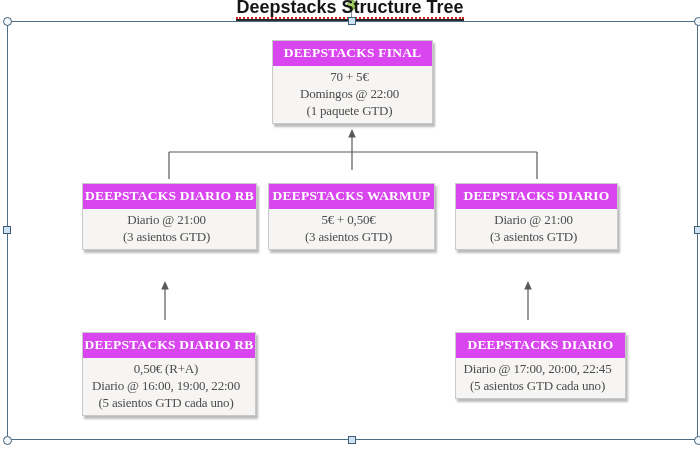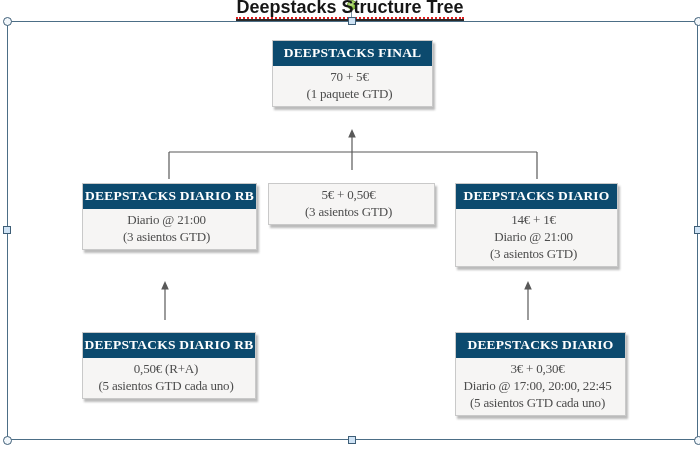--- a/index.html
+++ b/index.html
@@ -56,7 +56,7 @@
     text-align:center;
   }
   .node-header{
-    background:#0c4a6e;color:#ffffff;
+    background:#d946ef;color:#ffffff;
     font-weight:700;font-size:13.5px;line-height:24px;height:25px;
     letter-spacing:0.2px;white-space:nowrap;overflow:hidden;
   }

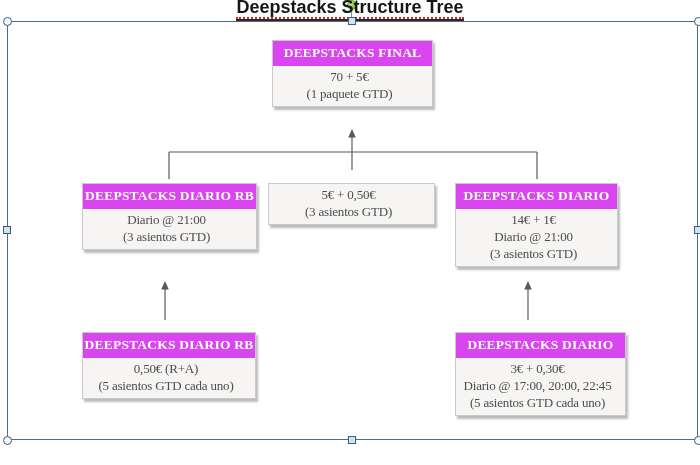--- a/index.html
+++ b/index.html
@@ -105,6 +105,7 @@
   <div class="node-header">DEEPSTACKS FINAL</div>
   <div class="node-body">
     <div class="node-line">70 + 5€</div>
+    <div class="node-line">Domingos @ 22:00</div>
     <div class="node-line">(1 paquete GTD)</div>
   </div>
 </div>

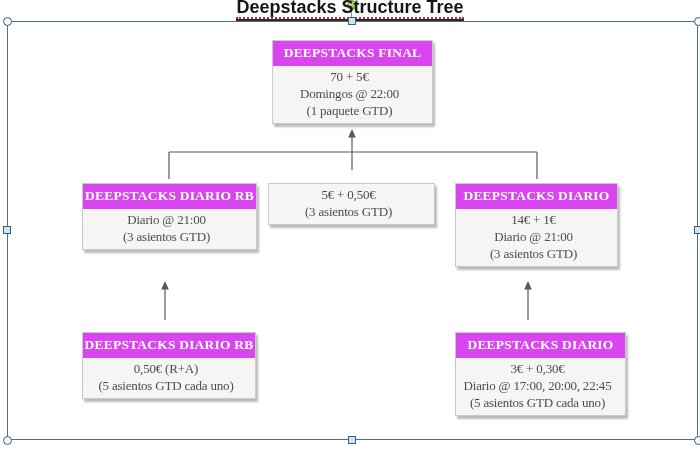--- a/index.html
+++ b/index.html
@@ -119,6 +119,7 @@
 </div>
 
 <div class="node n-warmup">
+  <div class="node-header">DEEPSTACKS WARMUP</div>
   <div class="node-body">
     <div class="node-line">5€ + 0,50€</div>
     <div class="node-line">(3 asientos GTD)</div>

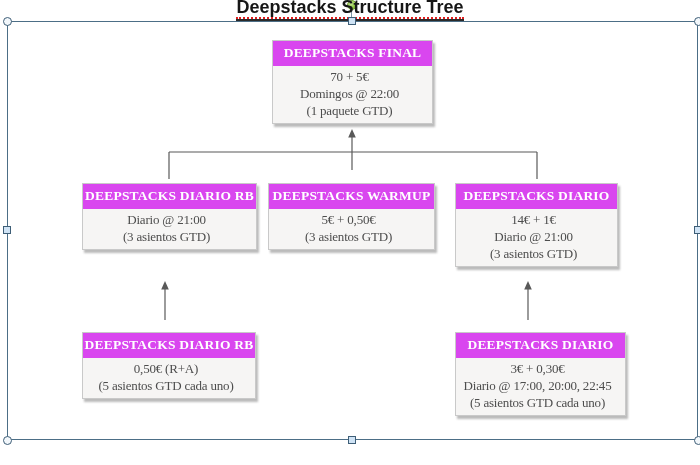--- a/index.html
+++ b/index.html
@@ -129,7 +129,6 @@
 <div class="node n-diario">
   <div class="node-header">DEEPSTACKS DIARIO</div>
   <div class="node-body">
-    <div class="node-line">14€ + 1€</div>
     <div class="node-line">Diario @ 21:00</div>
     <div class="node-line">(3 asientos GTD)</div>
   </div>

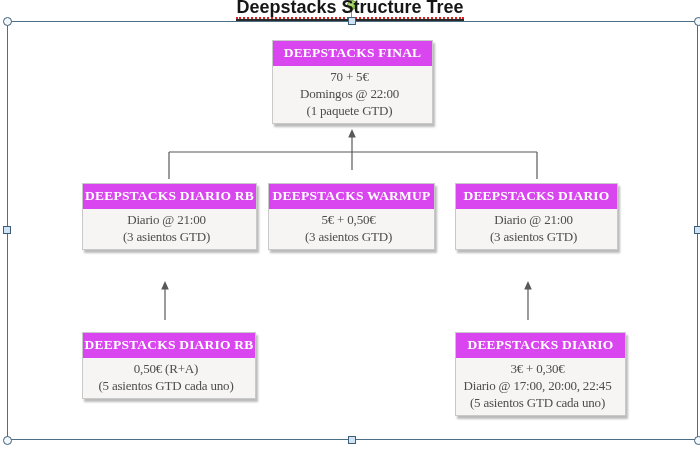--- a/index.html
+++ b/index.html
@@ -145,7 +145,6 @@
 <div class="node n-diario2">
   <div class="node-header">DEEPSTACKS DIARIO</div>
   <div class="node-body">
-    <div class="node-line">3€ + 0,30€</div>
     <div class="node-line">Diario @ 17:00, 20:00, 22:45</div>
     <div class="node-line">(5 asientos GTD cada uno)</div>
   </div>

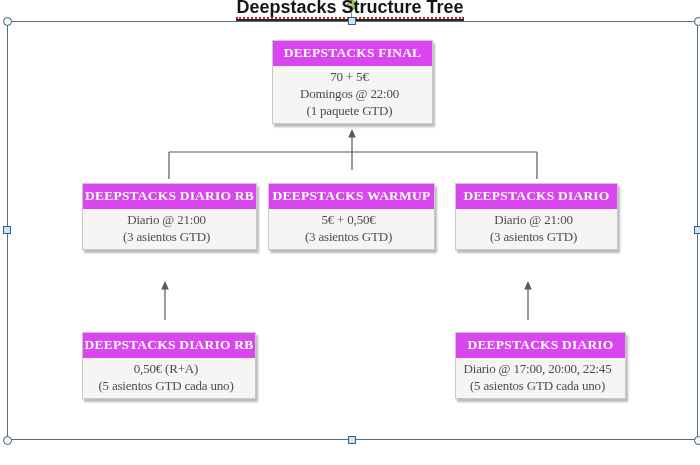--- a/index.html
+++ b/index.html
@@ -138,6 +138,7 @@
   <div class="node-header">DEEPSTACKS DIARIO RB</div>
   <div class="node-body">
     <div class="node-line">0,50€ (R+A)</div>
+    <div class="node-line">Diario @ 16:00, 19:00, 22:00</div>
     <div class="node-line">(5 asientos GTD cada uno)</div>
   </div>
 </div>

